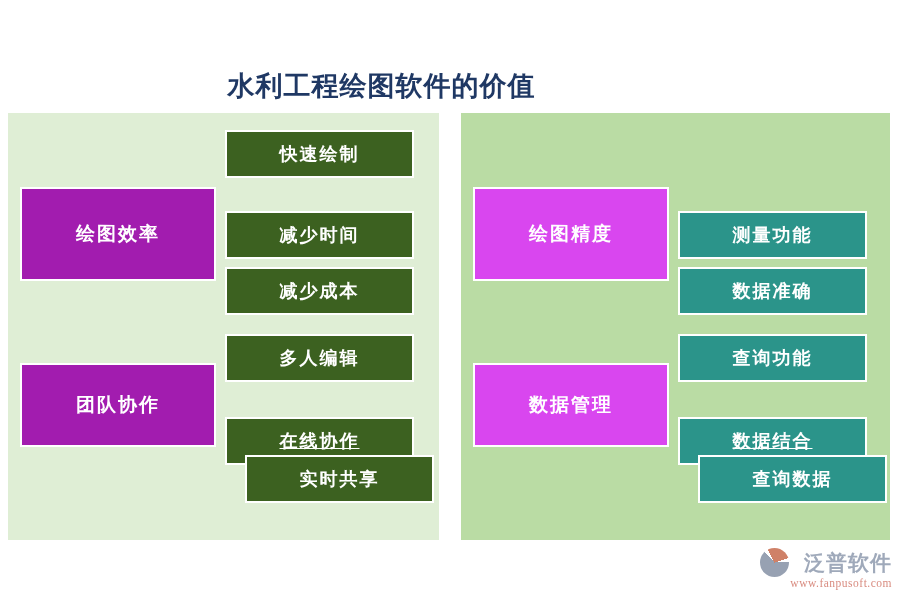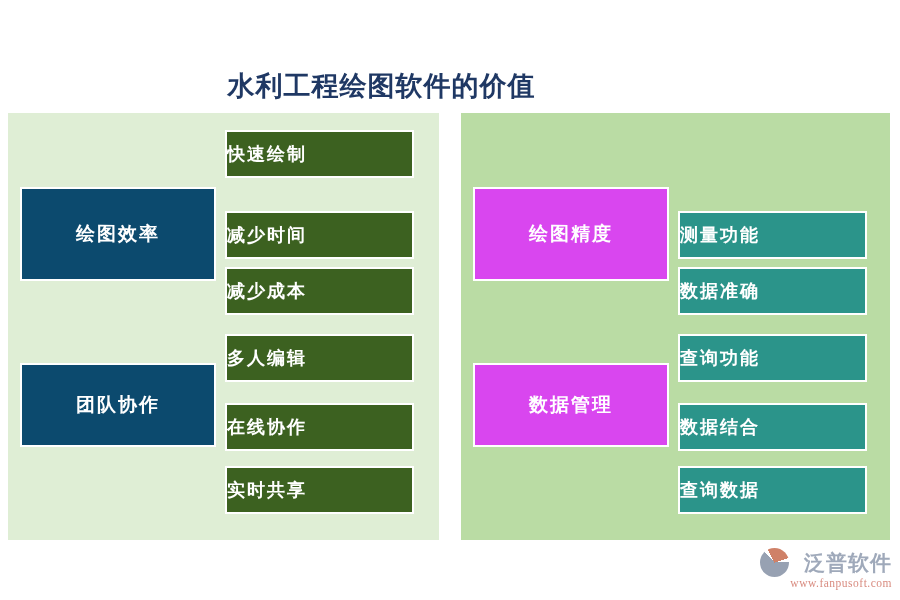--- a/index.html
+++ b/index.html
@@ -71,6 +71,7 @@
     border: 2px solid #ffffff;
     display: flex;
     align-items: center;
+    justify-content: center;
     color: #ffffff;
     font-family: "Liberation Serif", "DejaVu Serif", serif;
     font-weight: bold;

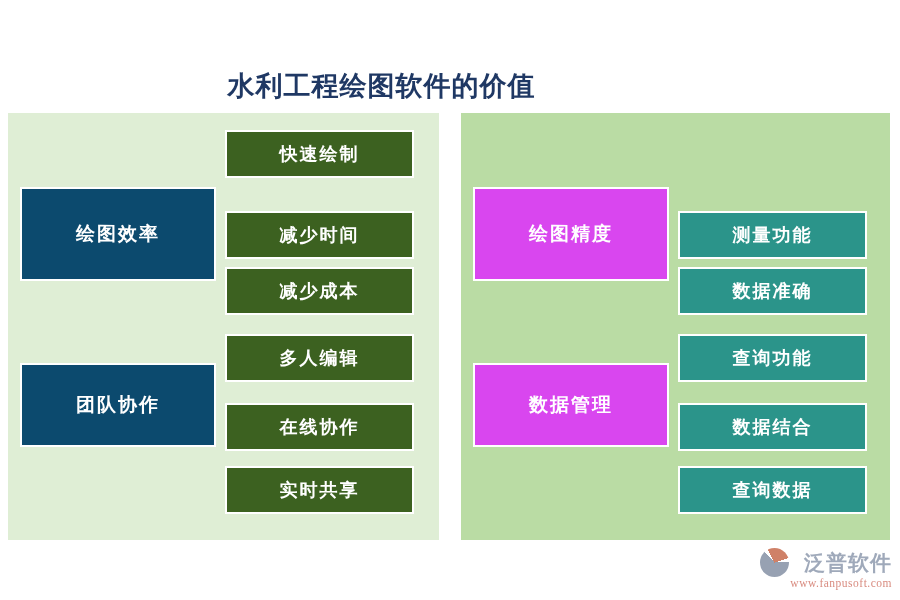--- a/index.html
+++ b/index.html
@@ -60,7 +60,7 @@
   }
   .cat-0 { top: 74px;  height: 94px; }
   .cat-1 { top: 250px; height: 84px; }
-  .panel-left  .category { background: #0c4a6e; align-items: center; }
+  .panel-left  .category { background: #a21caf; align-items: center; }
   .panel-right .category { background: #d946ef; }
   .item {
     position: absolute;

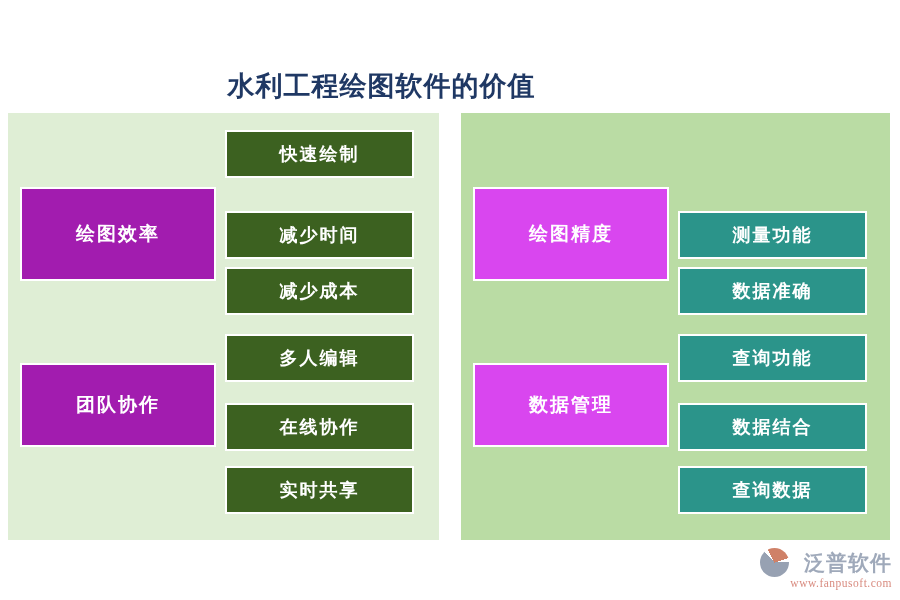--- a/index.html
+++ b/index.html
@@ -84,7 +84,7 @@
   .row-1 { top: 98px;  }
   .row-2 { top: 154px; }
   .row-3 { top: 221px; }
-  .row-4 { top: 290px; }
+  .row-4 { top: 304px; text-decoration: underline; }
   .row-5 { top: 353px; }
   .footer {
     position: absolute;

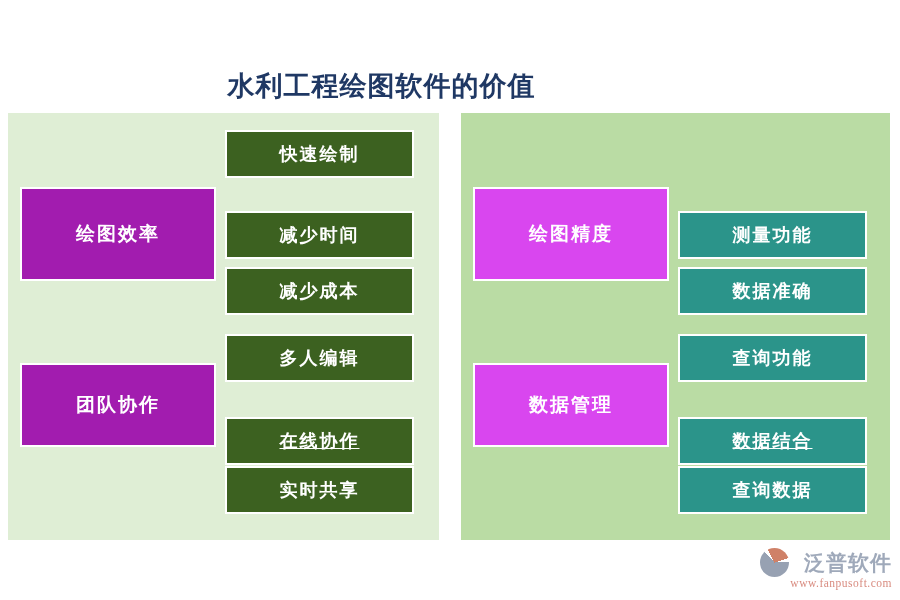--- a/index.html
+++ b/index.html
@@ -85,7 +85,7 @@
   .row-2 { top: 154px; }
   .row-3 { top: 221px; }
   .row-4 { top: 304px; text-decoration: underline; }
-  .row-5 { top: 353px; }
+  .row-5 { top: 342px; margin-left: 20px; }
   .footer {
     position: absolute;
     left: 760px;

